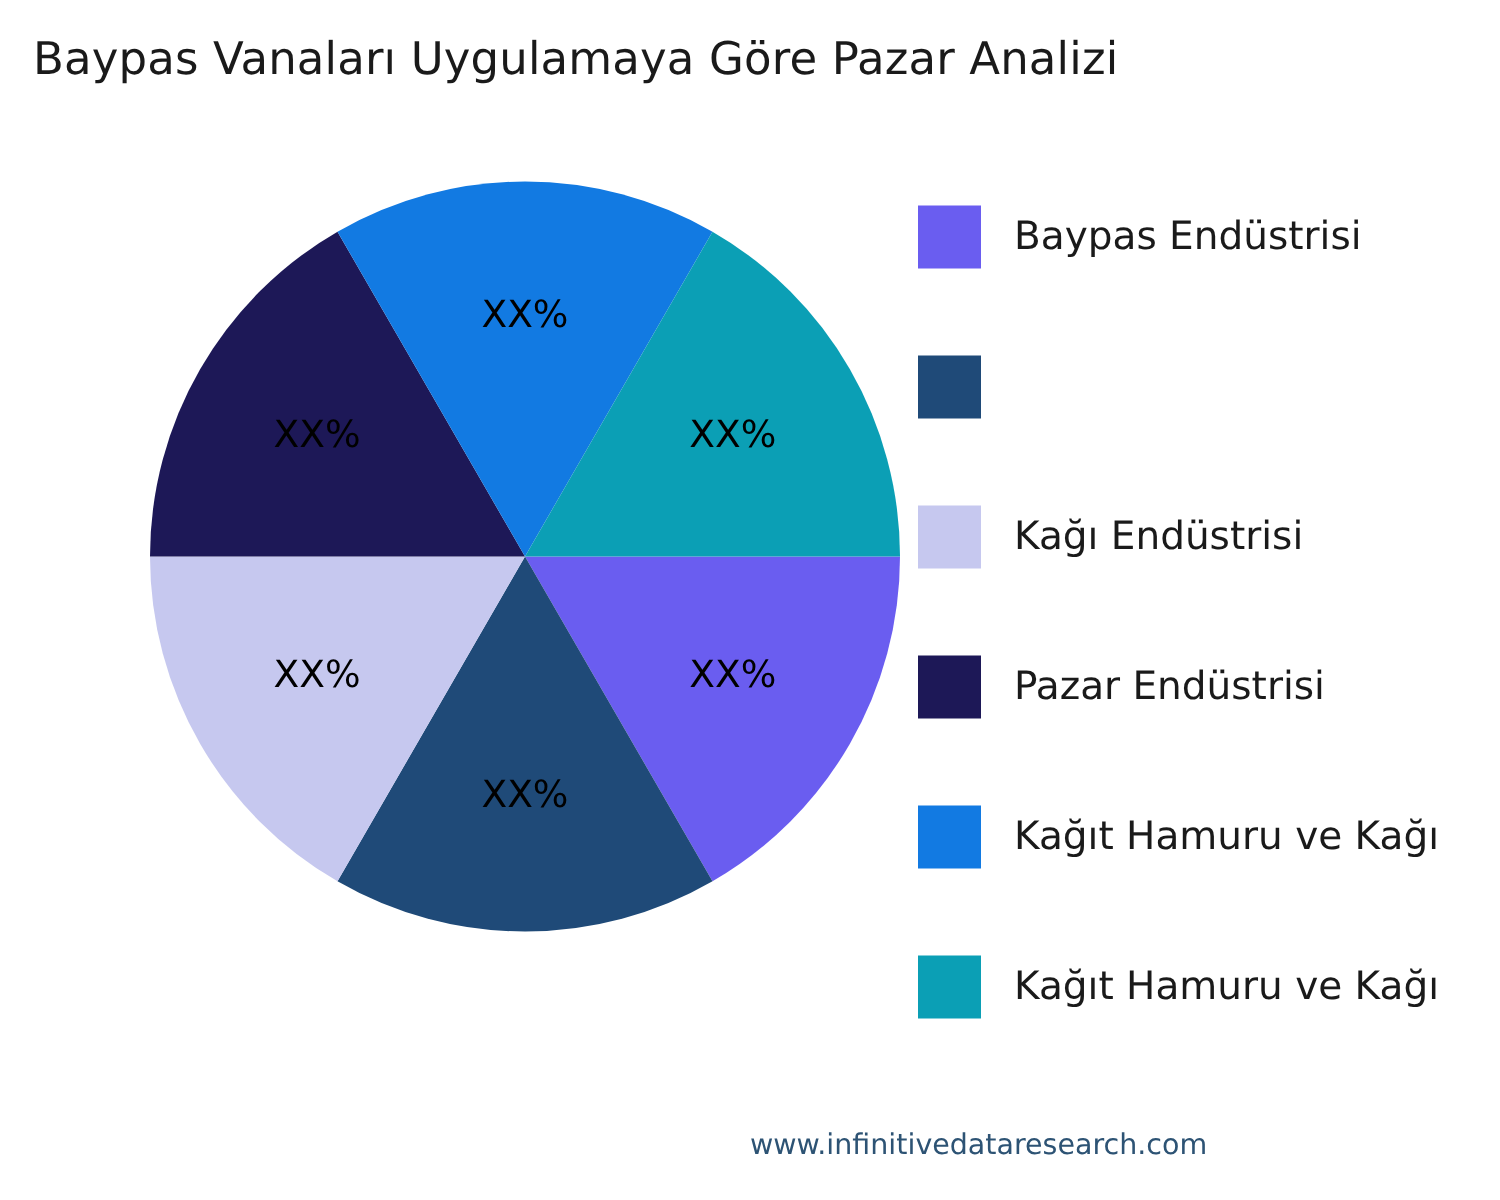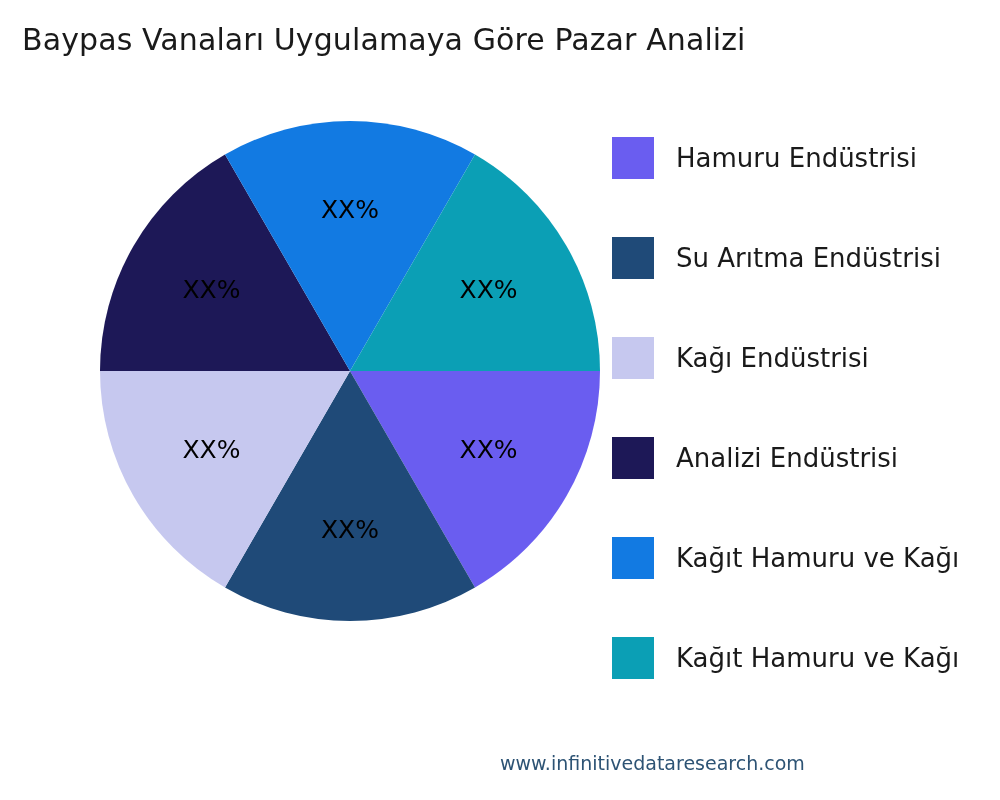--- a/index.html
+++ b/index.html
@@ -104,7 +104,7 @@
   <div id="legend">
       <div class="legend-item">
         <span class="legend-swatch" style="background: rgb(106, 93, 240);"></span>
-        <span class="legend-label">Hamuru Endüstrisi</span>
+        <span class="legend-label">Baypas Endüstrisi</span>
       </div>
       <div class="legend-item">
         <span class="legend-swatch" style="background: rgb(31, 74, 120);"></span>

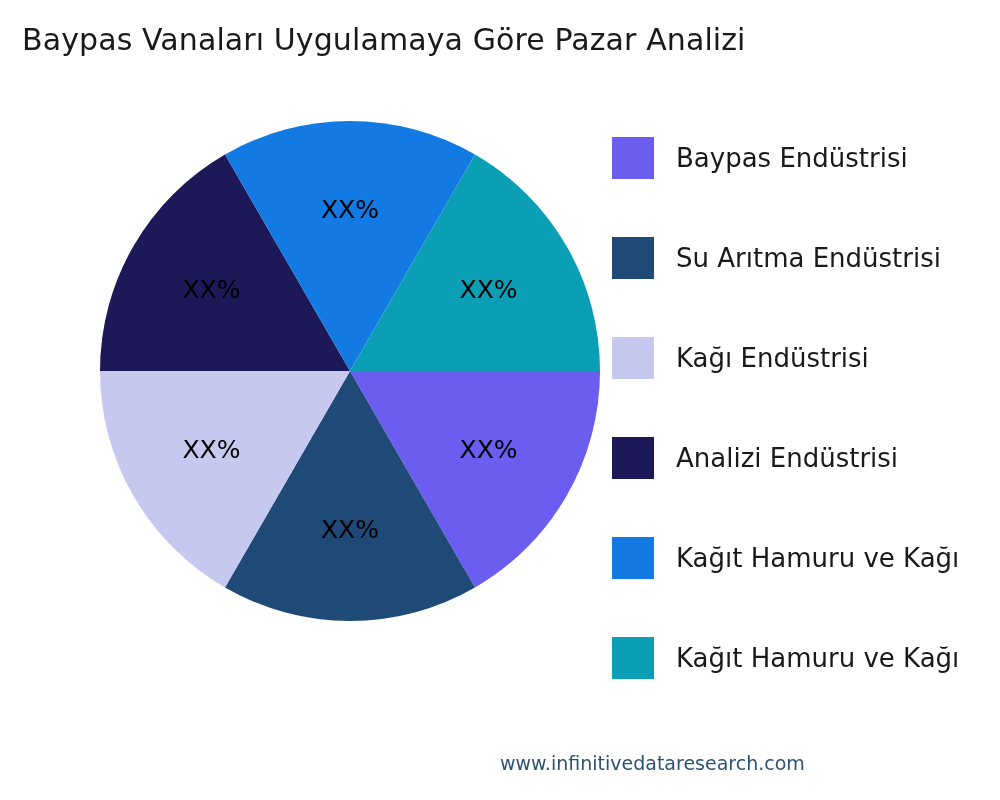--- a/index.html
+++ b/index.html
@@ -108,7 +108,6 @@
       </div>
       <div class="legend-item">
         <span class="legend-swatch" style="background: rgb(31, 74, 120);"></span>
-        <span class="legend-label">Su Arıtma Endüstrisi</span>
       </div>
       <div class="legend-item">
         <span class="legend-swatch" style="background: rgb(198, 200, 239);"></span>

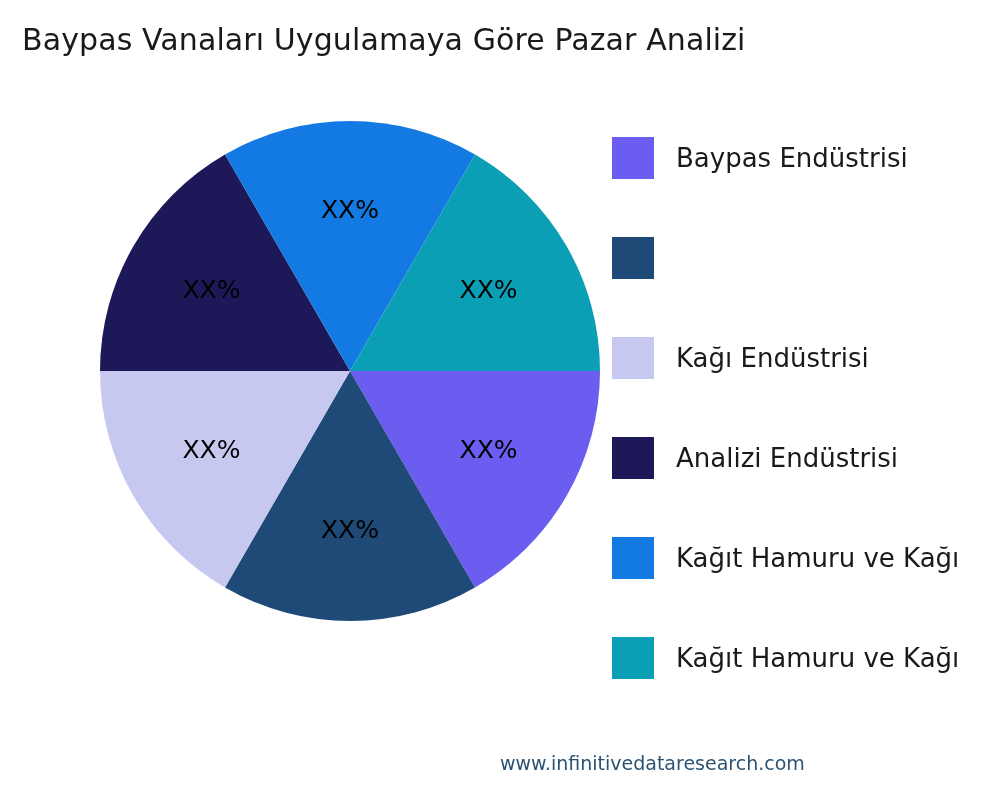--- a/index.html
+++ b/index.html
@@ -115,7 +115,7 @@
       </div>
       <div class="legend-item">
         <span class="legend-swatch" style="background: rgb(29, 24, 87);"></span>
-        <span class="legend-label">Analizi Endüstrisi</span>
+        <span class="legend-label">Pazar Endüstrisi</span>
       </div>
       <div class="legend-item">
         <span class="legend-swatch" style="background: rgb(18, 122, 226);"></span>

